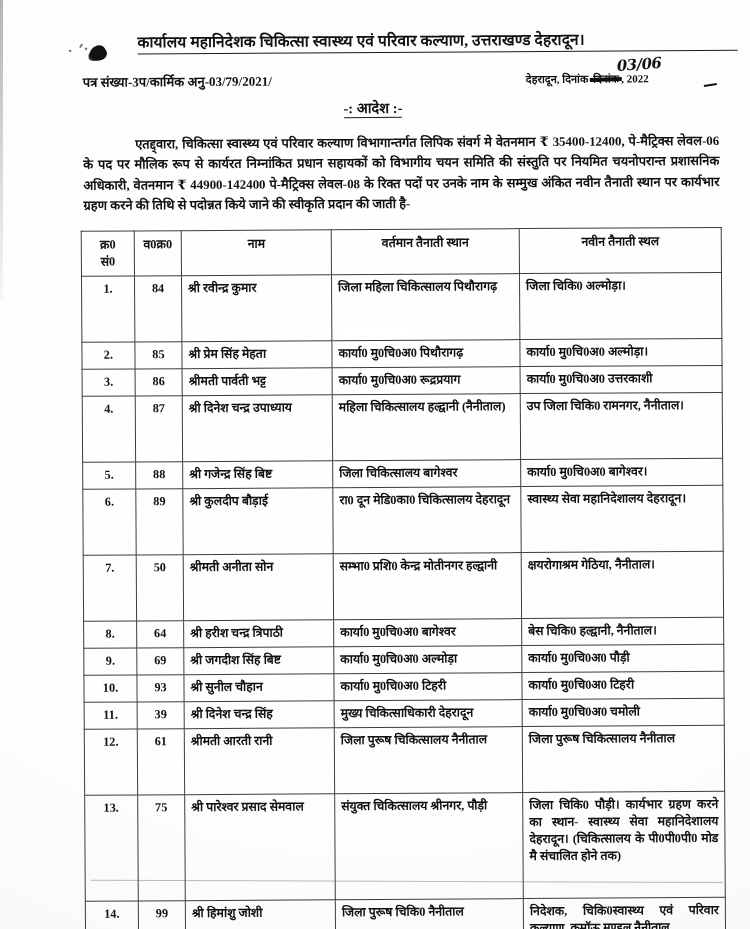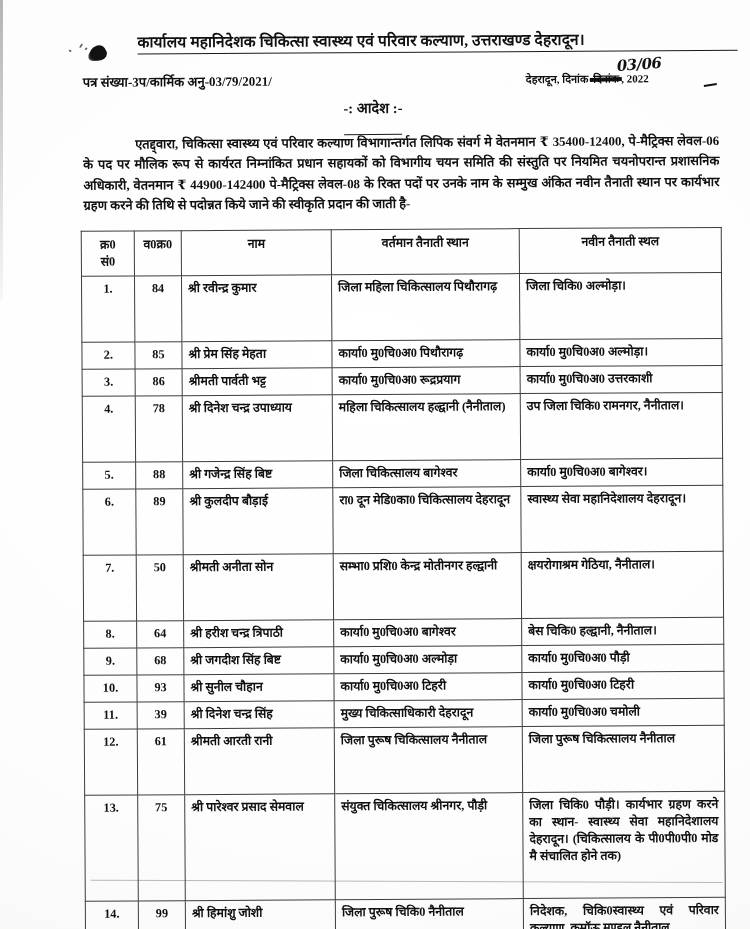--- a/index.html
+++ b/index.html
@@ -149,7 +149,7 @@
   }
   #order-title span {
     border-bottom: 1.3px solid #1a1a1a;
-    padding-bottom: 18px;
+    padding-bottom: 1px;
   }
 
   

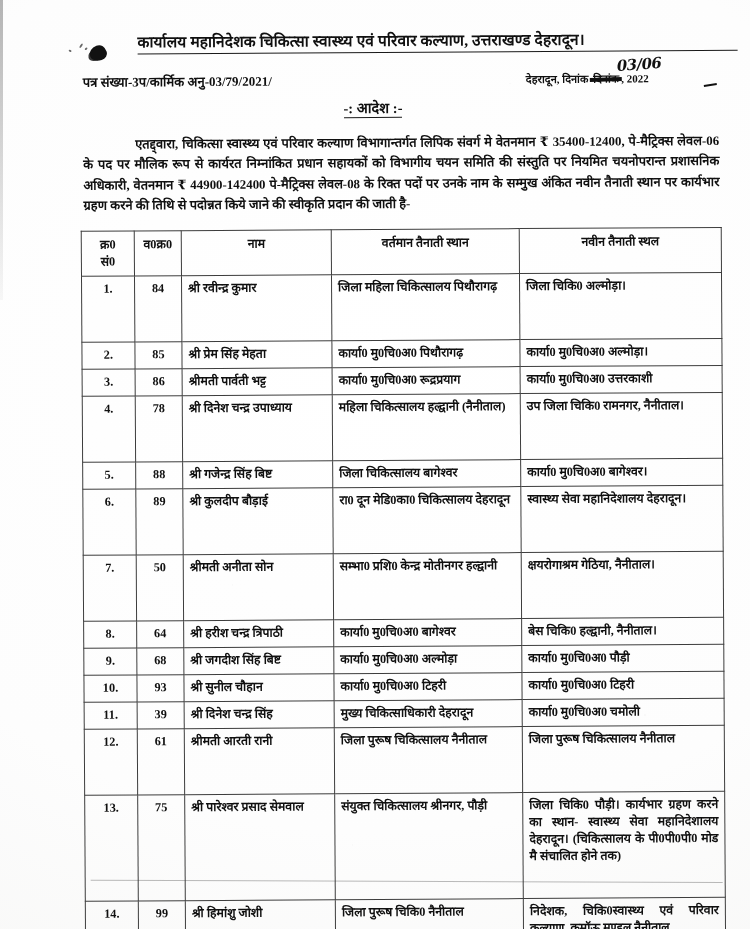--- a/index.html
+++ b/index.html
@@ -293,7 +293,7 @@
         </tr>
         <tr class="mid">
           <td class="cell-sn">4.</td>
-          <td class="cell-rank">78</td>
+          <td class="cell-rank">87</td>
           <td class="justify">श्री दिनेश चन्द्र उपाध्याय</td>
           <td>महिला चिकित्सालय हल्द्वानी (नैनीताल)</td>
           <td class="justify">उप जिला चिकि0 रामनगर, नैनीताल।</td>

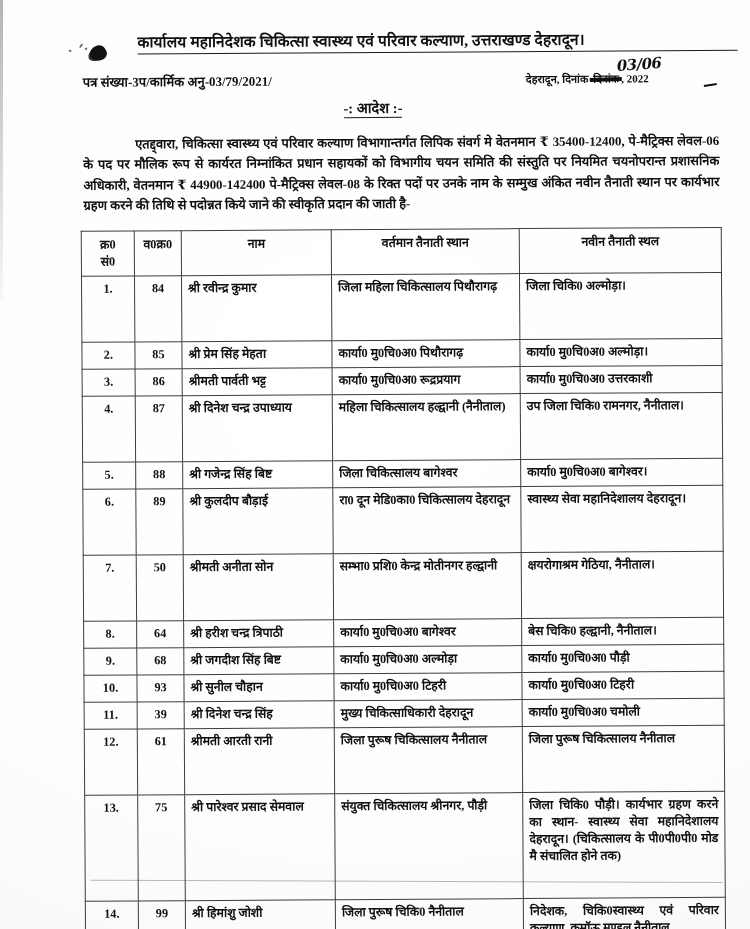--- a/index.html
+++ b/index.html
@@ -328,7 +328,7 @@
         </tr>
         <tr>
           <td class="cell-sn">9.</td>
-          <td class="cell-rank">68</td>
+          <td class="cell-rank">69</td>
           <td class="justify">श्री जगदीश सिंह बिष्ट</td>
           <td>कार्या0 मु0चि0अ0 अल्मोड़ा</td>
           <td class="justify">कार्या0 मु0चि0अ0 पौड़ी</td>

